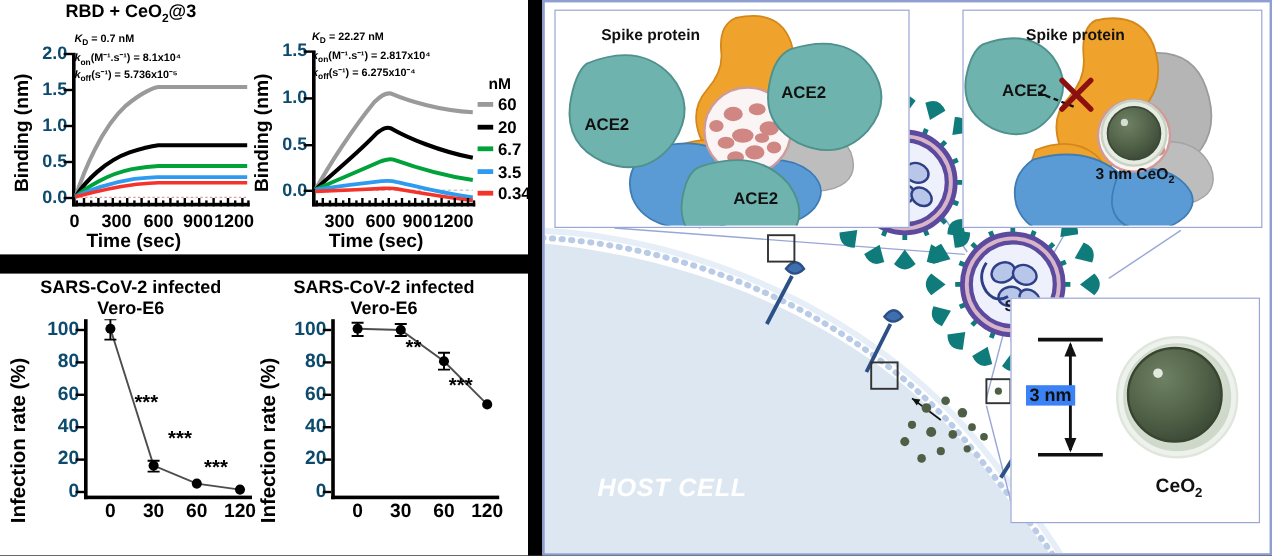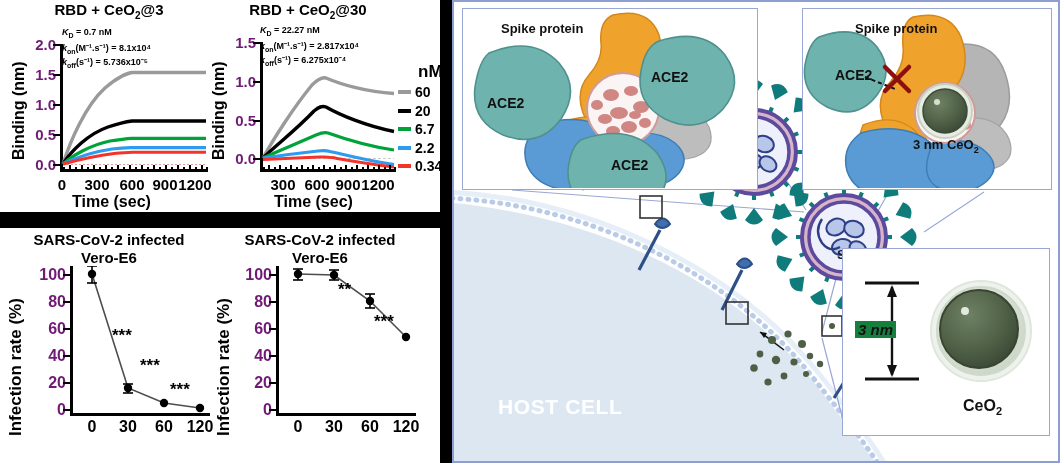--- a/index.html
+++ b/index.html
@@ -126,9 +126,6 @@
     </div>
 
     <div class="chart" id="chartB" style="left:212px;top:0;width:228px;height:212px;">
-      <div class="ctitle" style="top:2px;width:192px;font-size:15px;">
-        <span>RBD + CeO</span><sub style="font-size:10px">2</sub><span>@30</span>
-      </div>
 
       <div class="kin" style="left:48px;top:25px;">
         <span>K</span><sub class="up" style="font-size:7px">D</sub><span class="up"> = 22.27 nM</span>

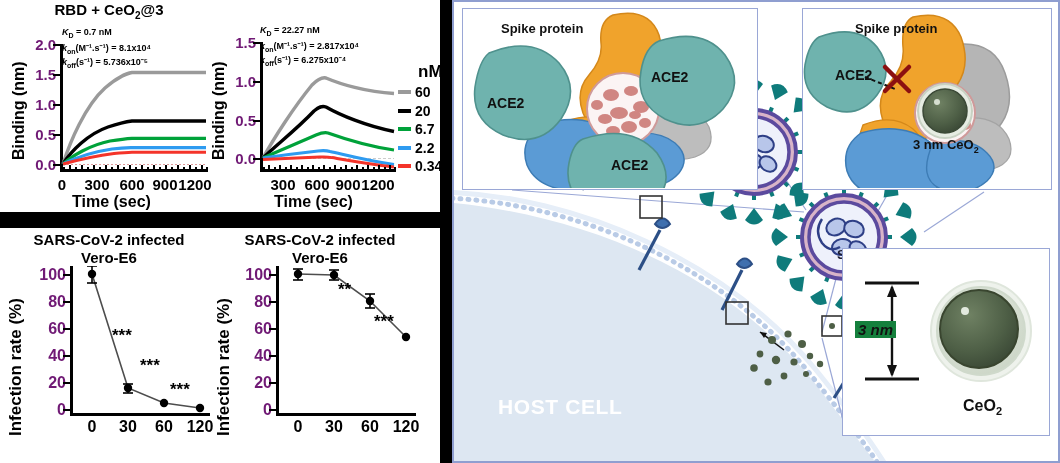--- a/index.html
+++ b/index.html
@@ -18,7 +18,7 @@
   .axis-l{position:absolute;left:0;top:0;width:2.6px;height:100%;background:#000;}
   .axis-b{position:absolute;left:0;bottom:0;height:2.6px;width:100%;background:#000;}
   .ytick{position:absolute;left:-7px;width:7px;height:2.2px;background:#000;}
-  .ylab{position:absolute;text-align:right;font-weight:bold;color:#701a75;white-space:nowrap;}
+  .ylab{position:absolute;text-align:right;font-weight:bold;color:#0c4a6e;white-space:nowrap;}
   .xlab{position:absolute;text-align:center;font-weight:bold;color:#000;white-space:nowrap;}
   .axname{position:absolute;font-weight:bold;color:#000;white-space:nowrap;}
   .yname{transform-origin:0 0;transform:rotate(-90deg);}

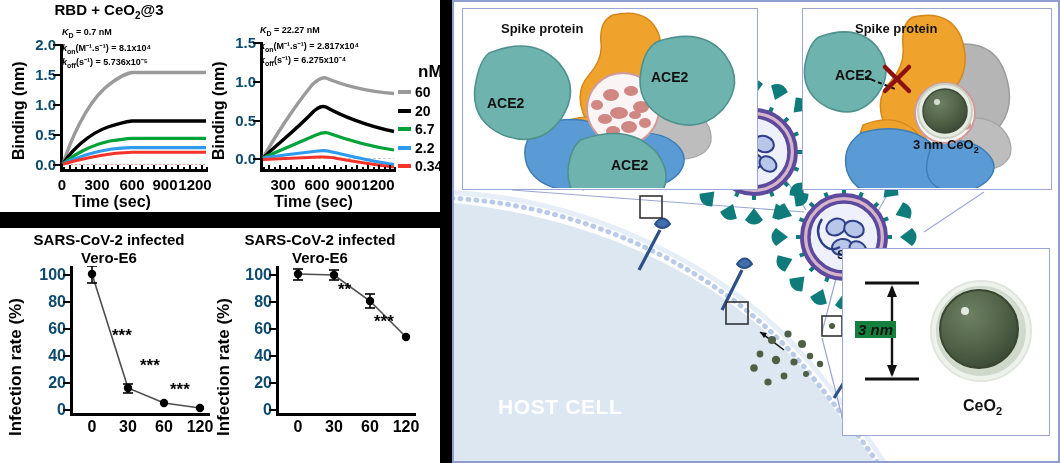--- a/index.html
+++ b/index.html
@@ -29,7 +29,7 @@
   .legrow{display:flex;align-items:center;height:18.5px;}
   .legline{width:13px;height:4px;margin-right:4px;}
   .legtxt{font-weight:bold;font-size:14px;color:#000;}
-  .legttl{font-weight:bold;font-size:17px;color:#000;margin-left:20px;margin-bottom:1px;}
+  .legttl{font-weight:bold;font-size:13px;color:#000;margin-left:9px;margin-bottom:1px;}
   .stars{position:absolute;font-weight:bold;color:#000;white-space:nowrap;}
 
   

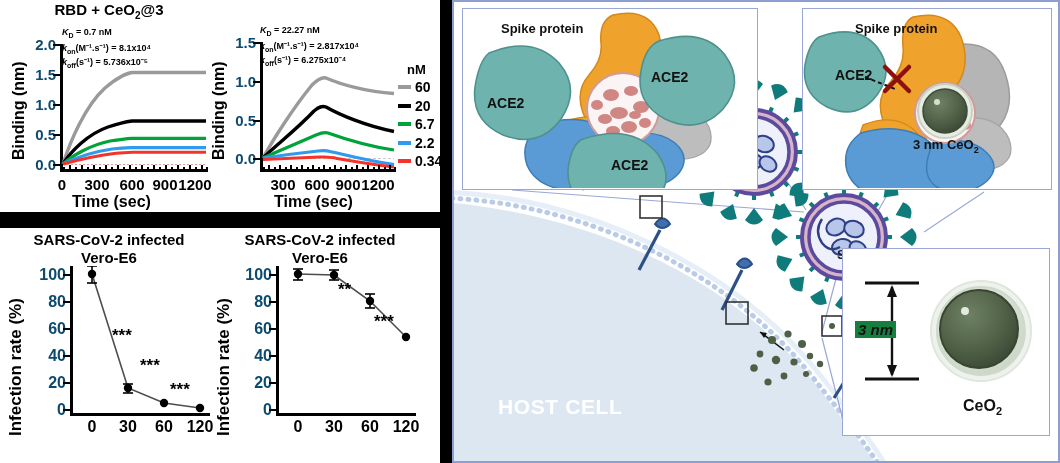--- a/index.html
+++ b/index.html
@@ -213,7 +213,7 @@
           </div>
         <div class="legrow">
             <span class="legline" style="background:#2e9bf0"></span>
-            <span class="legtxt">2.2</span>
+            <span class="legtxt">3.5</span>
           </div>
         <div class="legrow">
             <span class="legline" style="background:#f4342a"></span>

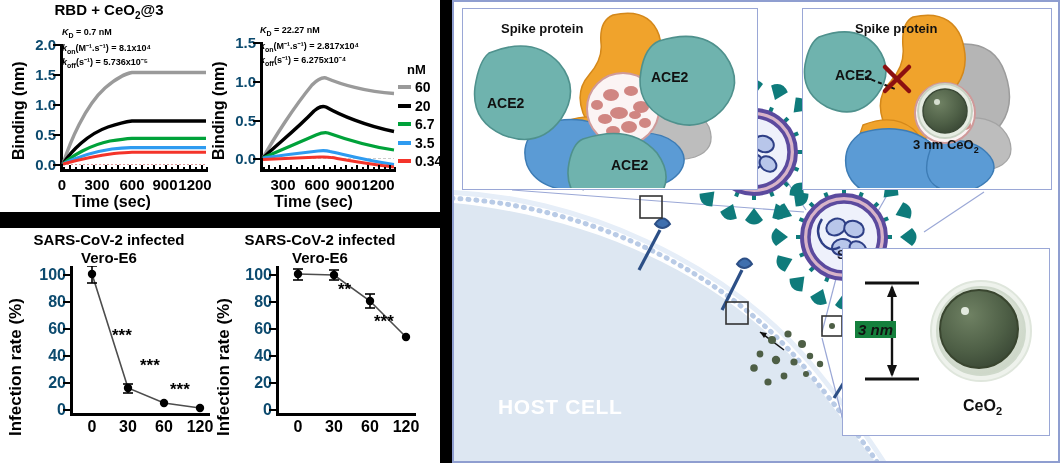--- a/index.html
+++ b/index.html
@@ -647,7 +647,7 @@
         <circle cx="136" cy="80" r="39" fill="url(#npg)" stroke="#39452f" stroke-width="2"></circle>
         <circle cx="122" cy="62" r="4" fill="#f0f5ec" opacity="0.9"></circle>
       </svg>
-      <div class="ins-lbl" style="left:12px;top:72px;font-size:15px;background:#15803d;padding:0 3px;font-style:italic;">3 nm</div>
+      <div class="ins-lbl" style="left:12px;top:72px;font-size:15px;background:#3b82f6;padding:0 3px;">3 nm</div>
       <div class="ins-lbl" style="left:120px;top:148px;font-size:16px;">
         <span>CeO</span><sub style="font-size:11px">2</sub>
       </div>

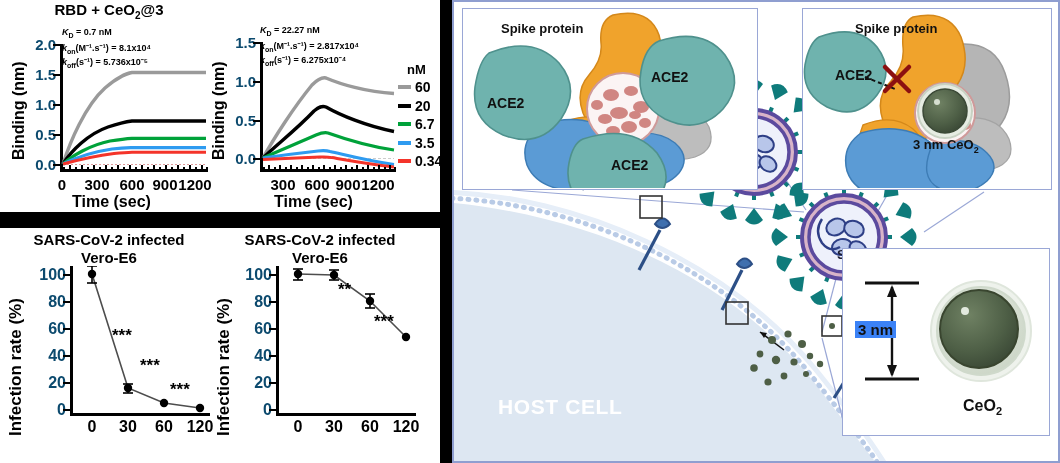--- a/index.html
+++ b/index.html
@@ -549,7 +549,7 @@
       </g>
     </svg>
 
-    <div id="hostcell" style="left:44px;top:393px;">HOST CELL</div>
+    <div id="hostcell" style="left:44px;top:393px;font-style:italic;">HOST CELL</div>
 
     <div class="plain-lbl" style="left:383px;top:245px;font-size:13px;">SARS-CoV-2</div>
 

